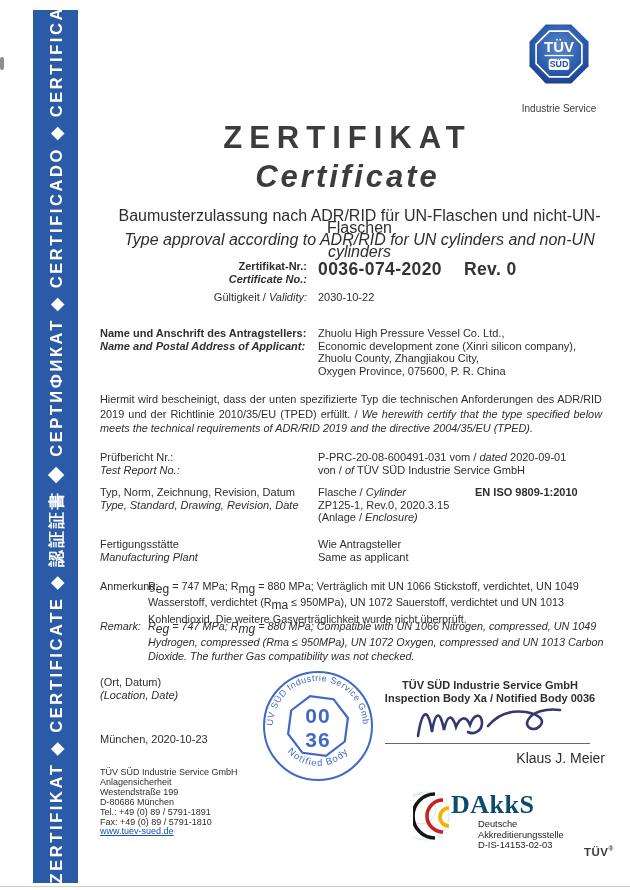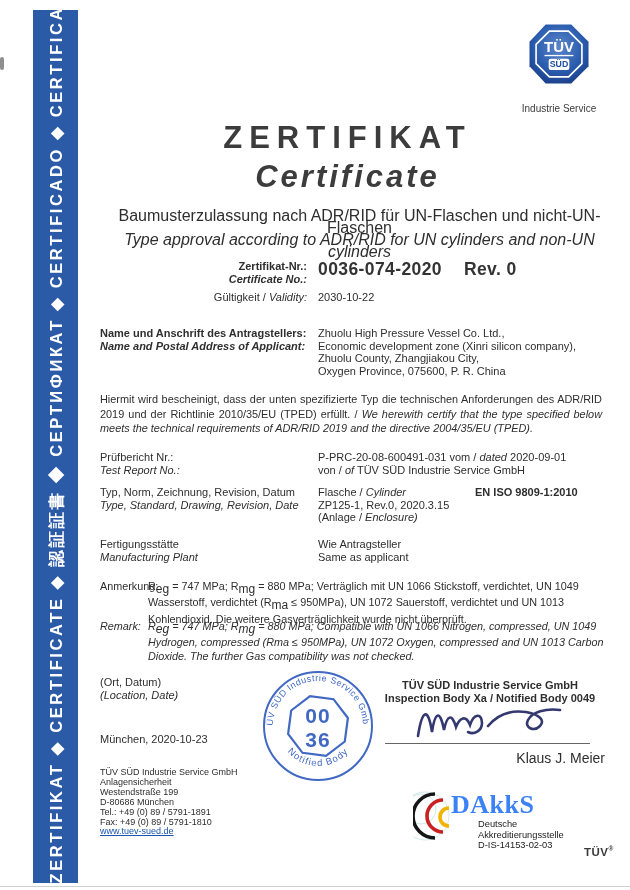--- a/index.html
+++ b/index.html
@@ -194,7 +194,7 @@
 
   <div class="body-block">
     <div>TÜV SÜD Industrie Service GmbH</div>
-    <div>Inspection Body Xa / Notified Body 0049</div>
+    <div>Inspection Body Xa / Notified Body 0036</div>
   </div>
 
   <svg class="sig-svg" width="160" height="45" viewBox="0 0 160 45">

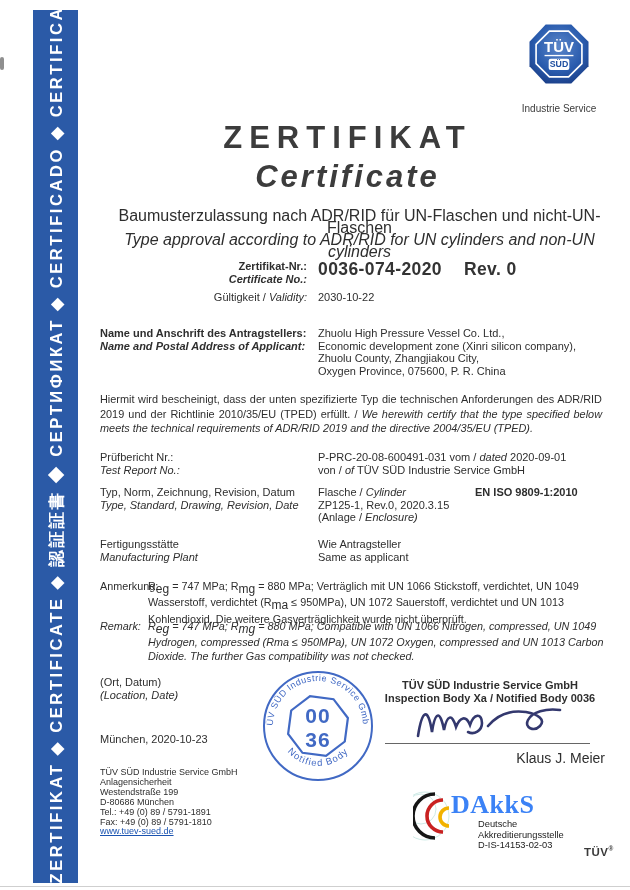--- a/index.html
+++ b/index.html
@@ -58,7 +58,7 @@
 
   .dakks { position:absolute; left:413px; top:786px; width:185px; }
   .dakks-arcs { position:absolute; left:0; top:2px; }
-  .dakks-name { position:absolute; left:38px; top:4px; font-family:"Liberation Serif", serif; font-weight:bold; font-size:26px; color:#3b82f6; letter-spacing:.5px; }
+  .dakks-name { position:absolute; left:38px; top:4px; font-family:"Liberation Serif", serif; font-weight:bold; font-size:26px; color:#0c4a6e; letter-spacing:.5px; }
   .dakks-sub { position:absolute; left:65px; top:33px; font-size:9.3px; line-height:10.6px; color:#222; }
 
   .tuv-mark { position:absolute; left:584px; top:845px; font-size:11.5px; font-weight:bold; color:#3a3a3a; letter-spacing:.5px; }

